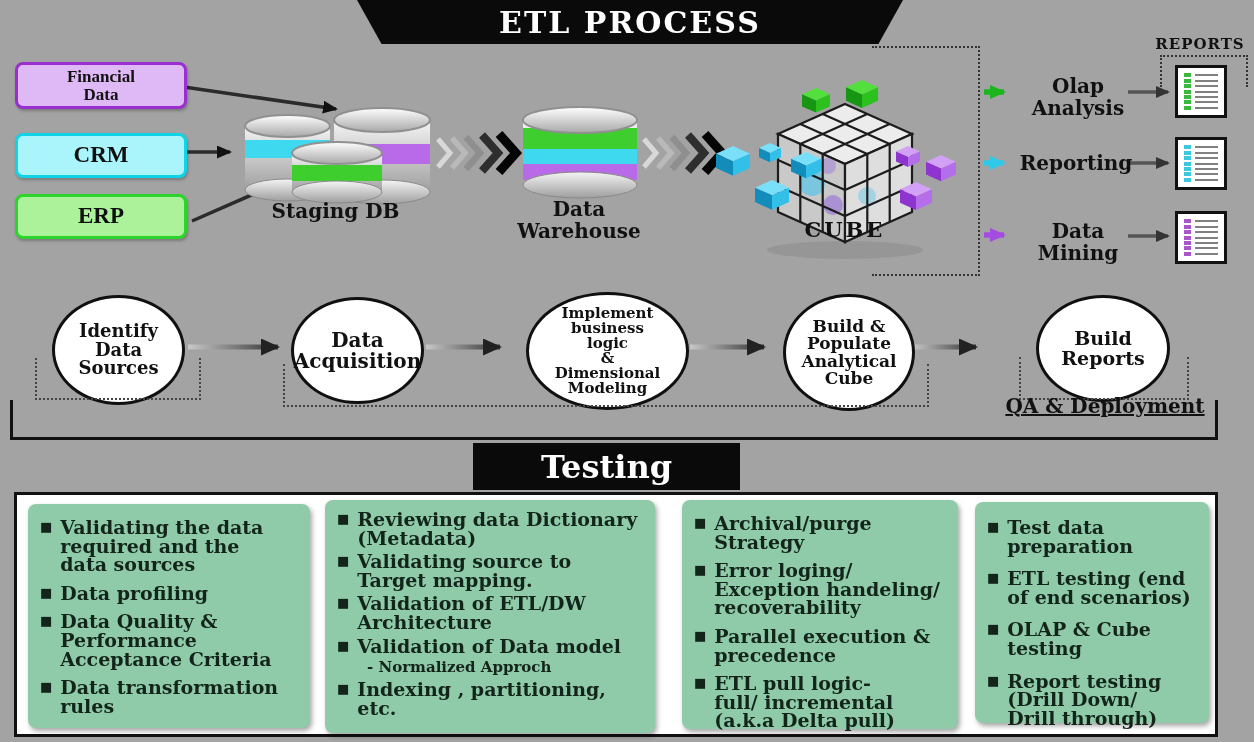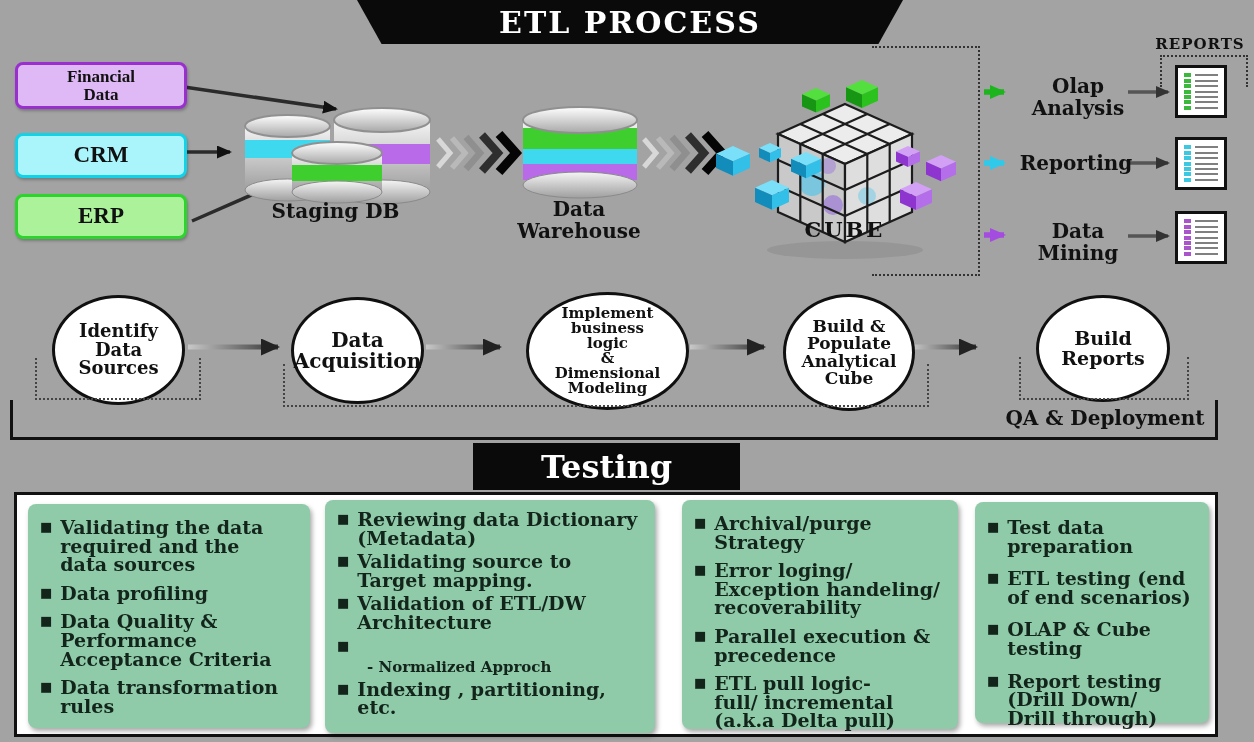--- a/index.html
+++ b/index.html
@@ -63,7 +63,7 @@
   .grplbl{font-weight:bold;line-height:1.05;font-size:20px;}
   #g1{left:20px;top:400px;width:190px;font-size:19px;}
   #g2{left:429px;top:409px;width:350px;margin-top:40px;}
-  #g3{left:995px;top:408px;width:220px;}
+  #g3{left:995px;top:396px;width:220px;text-decoration:underline;}
 
   
   #botLine{left:10px;top:437px;width:1208px;height:3px;background:#111;}

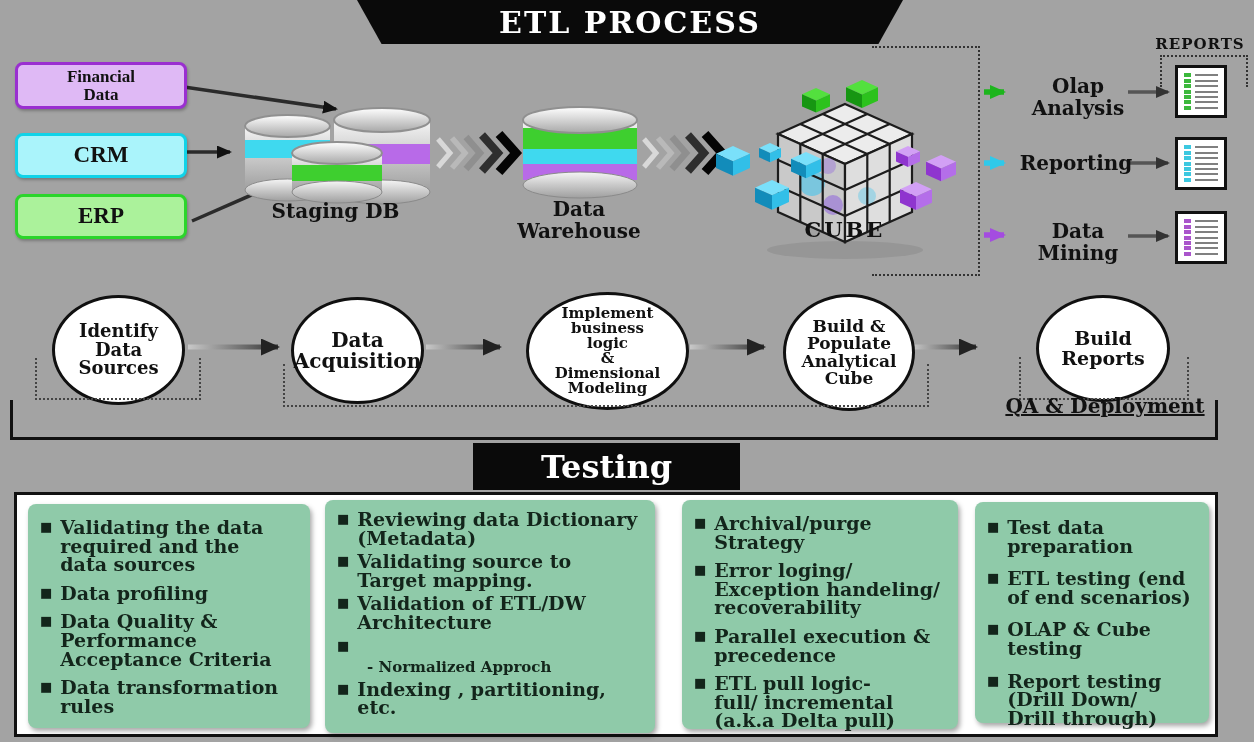--- a/index.html
+++ b/index.html
@@ -414,7 +414,7 @@
 Target mapping.</span></div>
     <div class="ti"><span class="blt">■</span><span>Validation of ETL/DW
 Architecture</span></div>
-    <div class="ti"><span class="blt">■</span></div>
+    <div class="ti"><span class="blt">■</span><span>Validation of Data model</span></div>
     <div class="ti sub"><span>- Normalized Approch</span></div>
     <div class="ti"><span class="blt">■</span><span>Indexing , partitioning,
 etc.</span></div>

